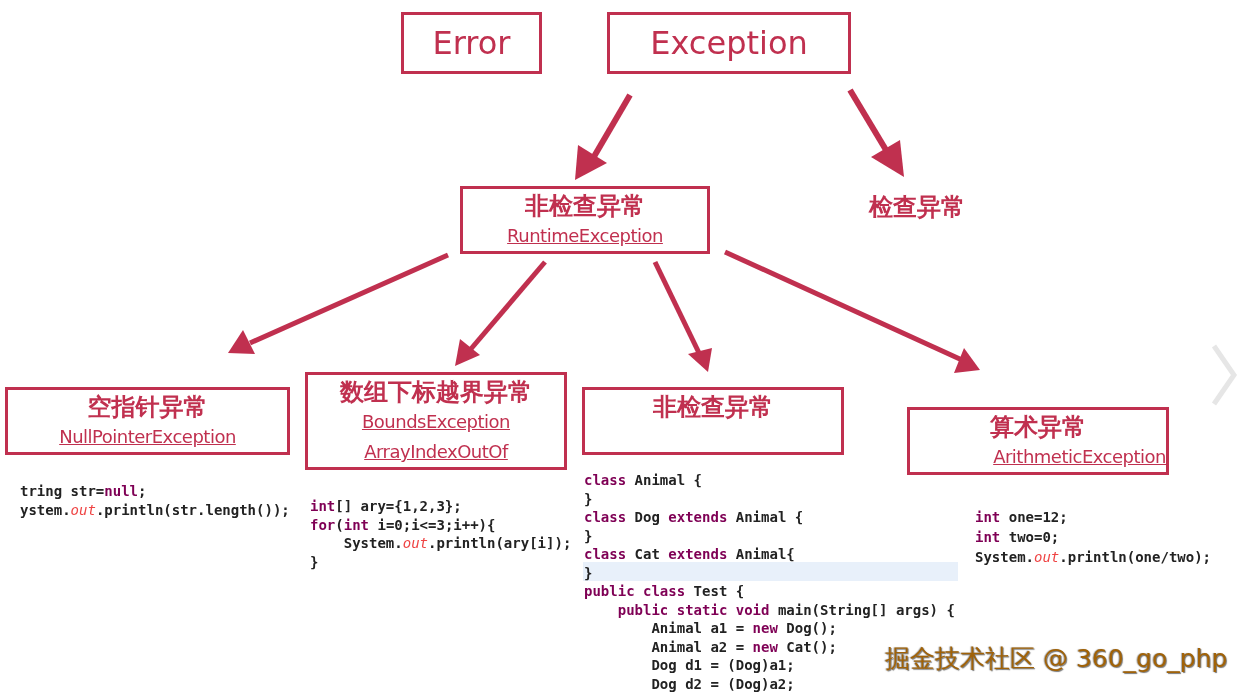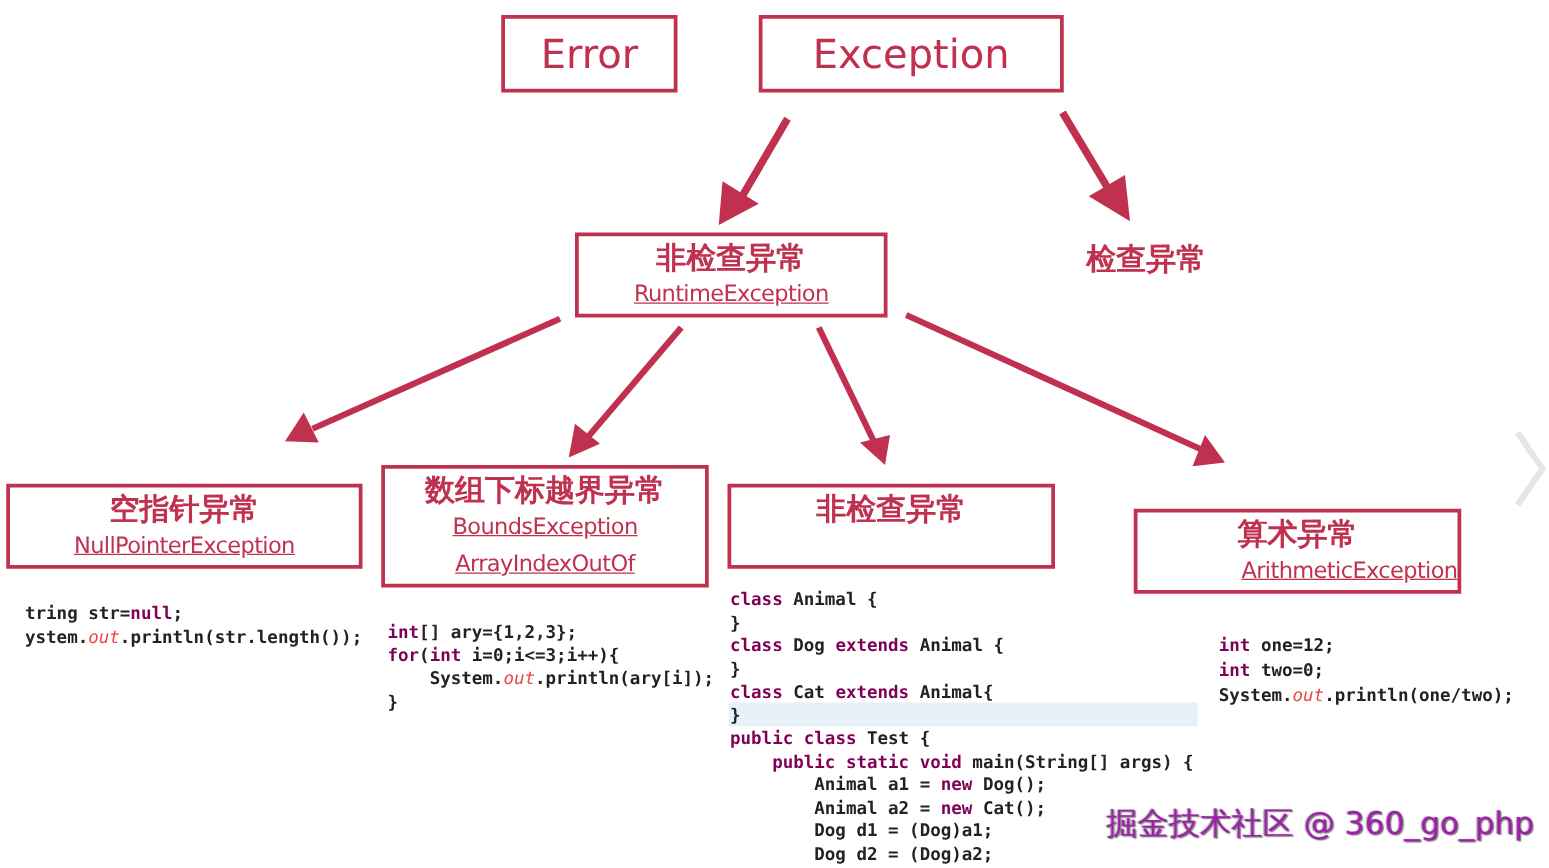--- a/index.html
+++ b/index.html
@@ -29,7 +29,7 @@
   .code .it { color: #ef4444; font-style: italic; font-weight: normal; }
   .hl { position: absolute; background: #e8f0fa; }
   .watermark {
-    position: absolute; left: 885px; top: 642px; font-size: 25px; color: #a21caf;
+    position: absolute; left: 885px; top: 642px; font-size: 25px; color: #a16207;
     font-family: "DejaVu Sans", sans-serif;
     text-shadow: 1px 1px 1px #777, -1px 0 1px #aaa;
   }

